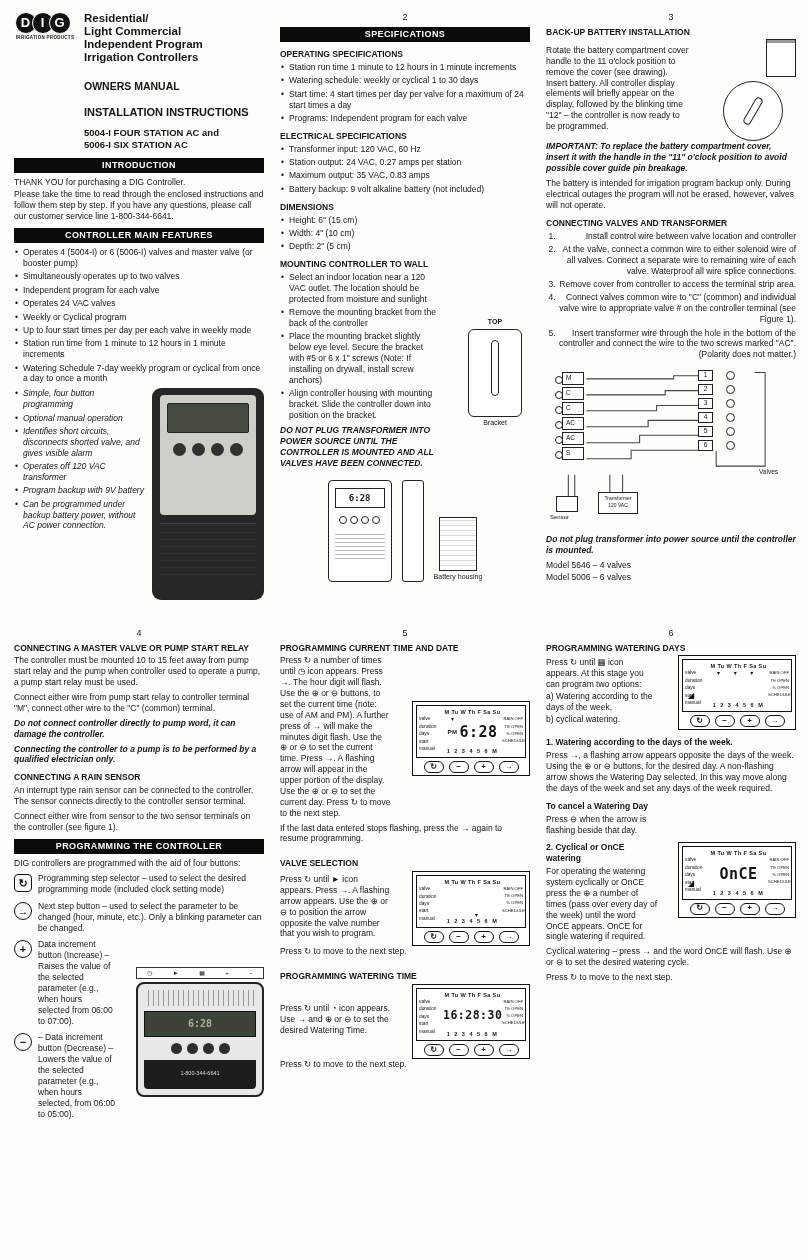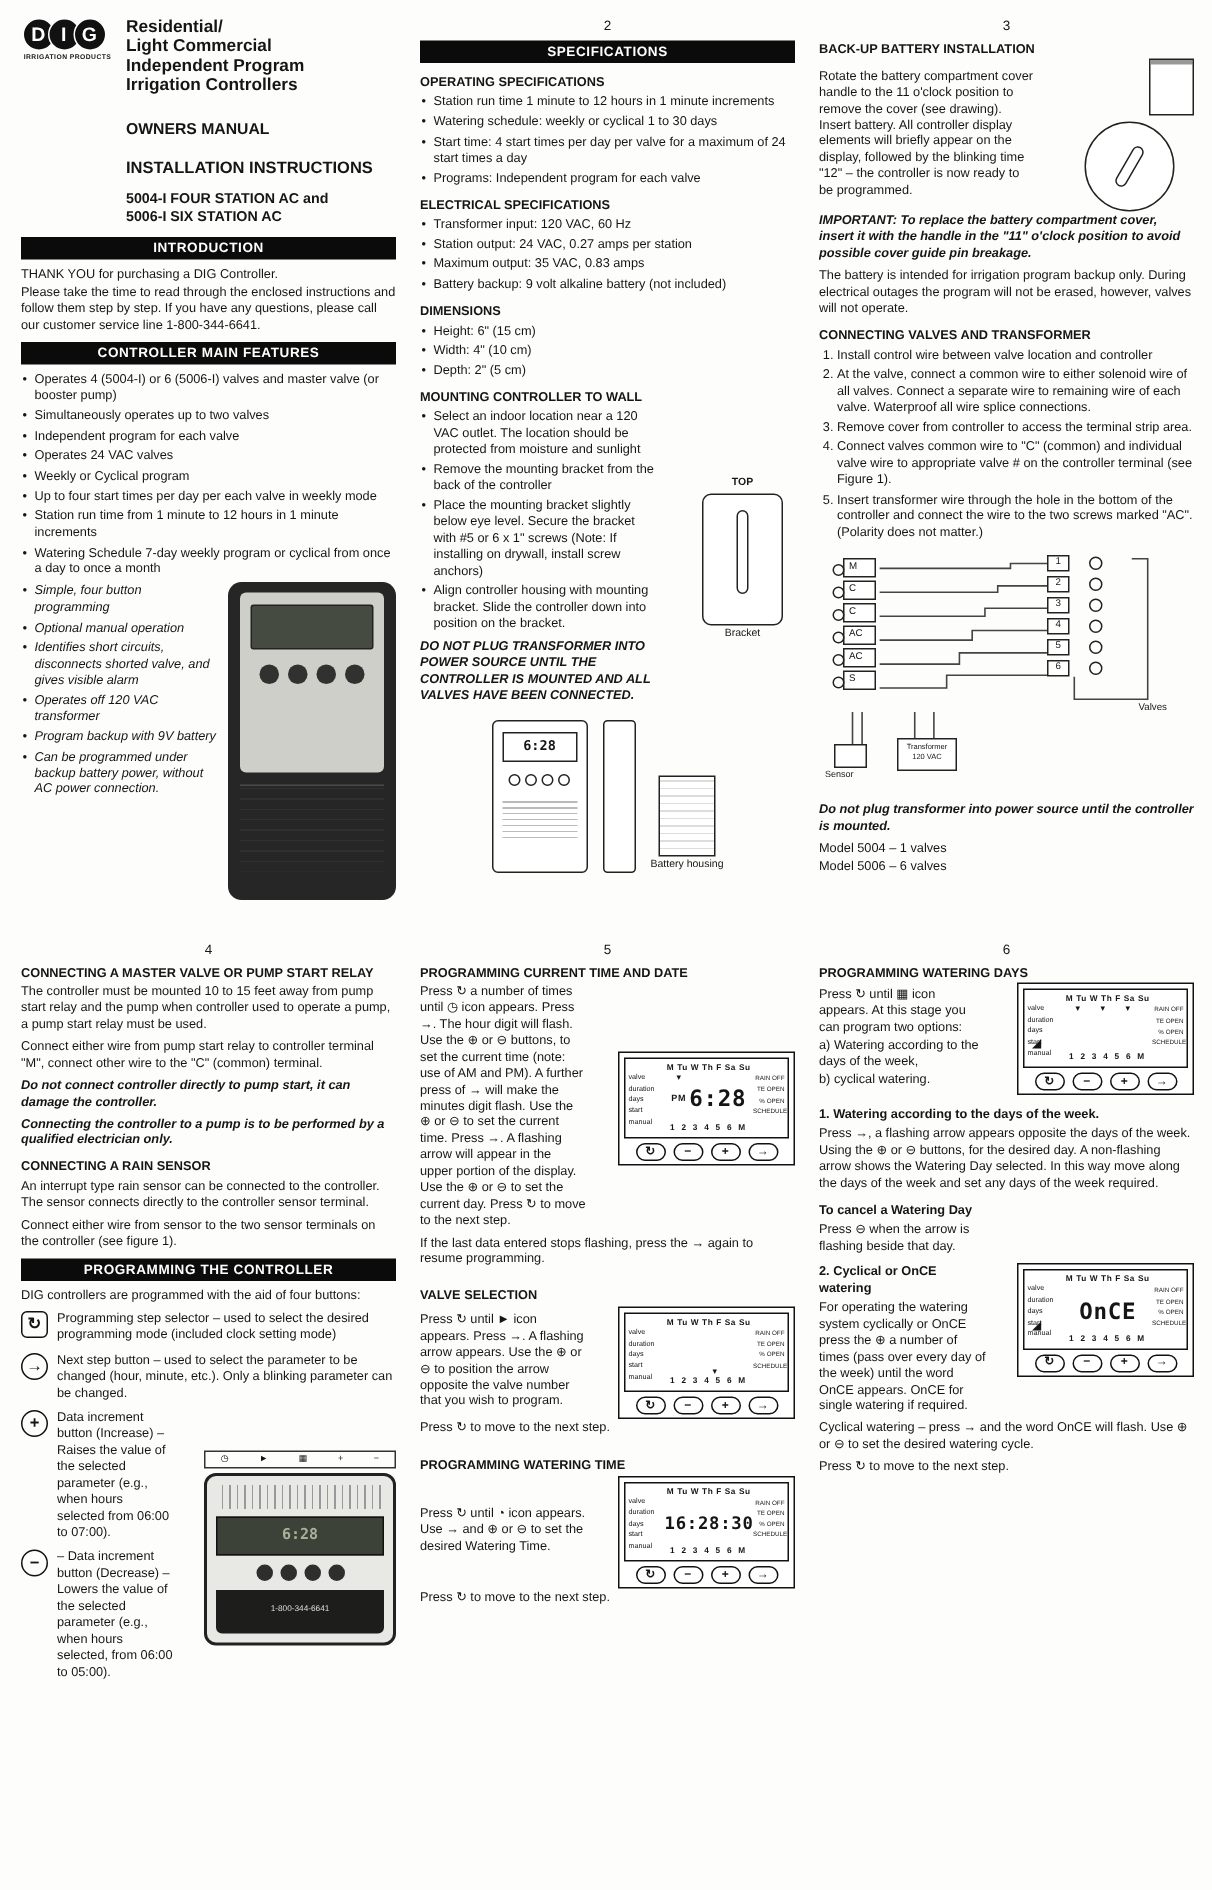--- a/index.html
+++ b/index.html
@@ -17,7 +17,7 @@
   ul{list-style:none;margin:0 0 4px;}
   ul li{padding-left:9px;position:relative;margin-bottom:2.5px;}
   ul li:before{content:"•";position:absolute;left:1px;}
-  ol{margin:0 0 4px 12px;}
+  ol{margin:0 0 4px 12px;text-align:right;}
   ol li{margin-bottom:2.5px;}
   .split{display:flex;gap:21px;align-items:center;}
   .split .txt{flex:1;min-width:0;}

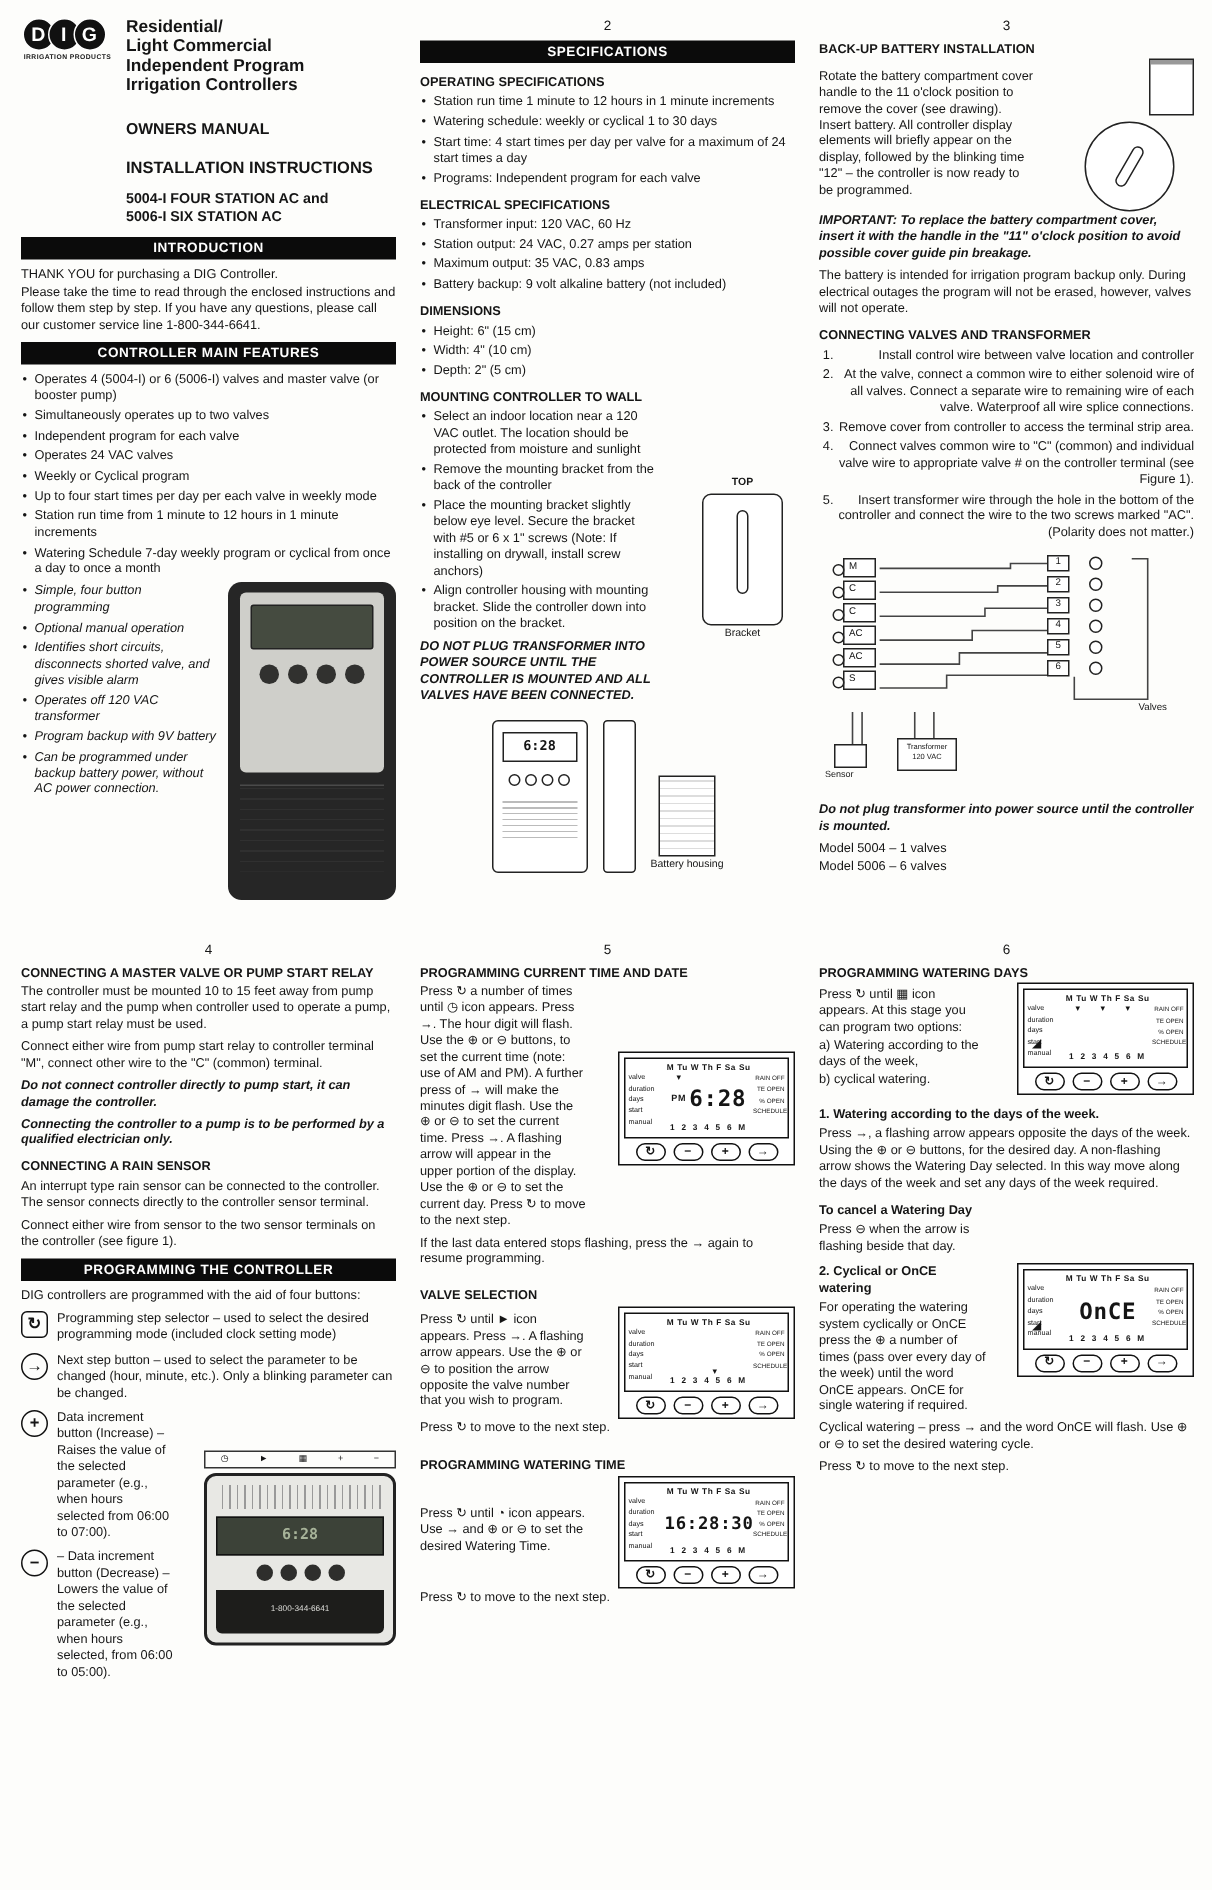--- a/index.html
+++ b/index.html
@@ -321,7 +321,7 @@
     </div>
 
     <p class="bi">Do not plug transformer into power source until the controller is mounted.</p>
-    <p style="margin-bottom:1px;">Model 5004 – 1 valves</p>
+    <p style="margin-bottom:1px;">Model 5646 – 4 valves</p>
     <p>Model 5006 – 6 valves</p>
   </div>
 

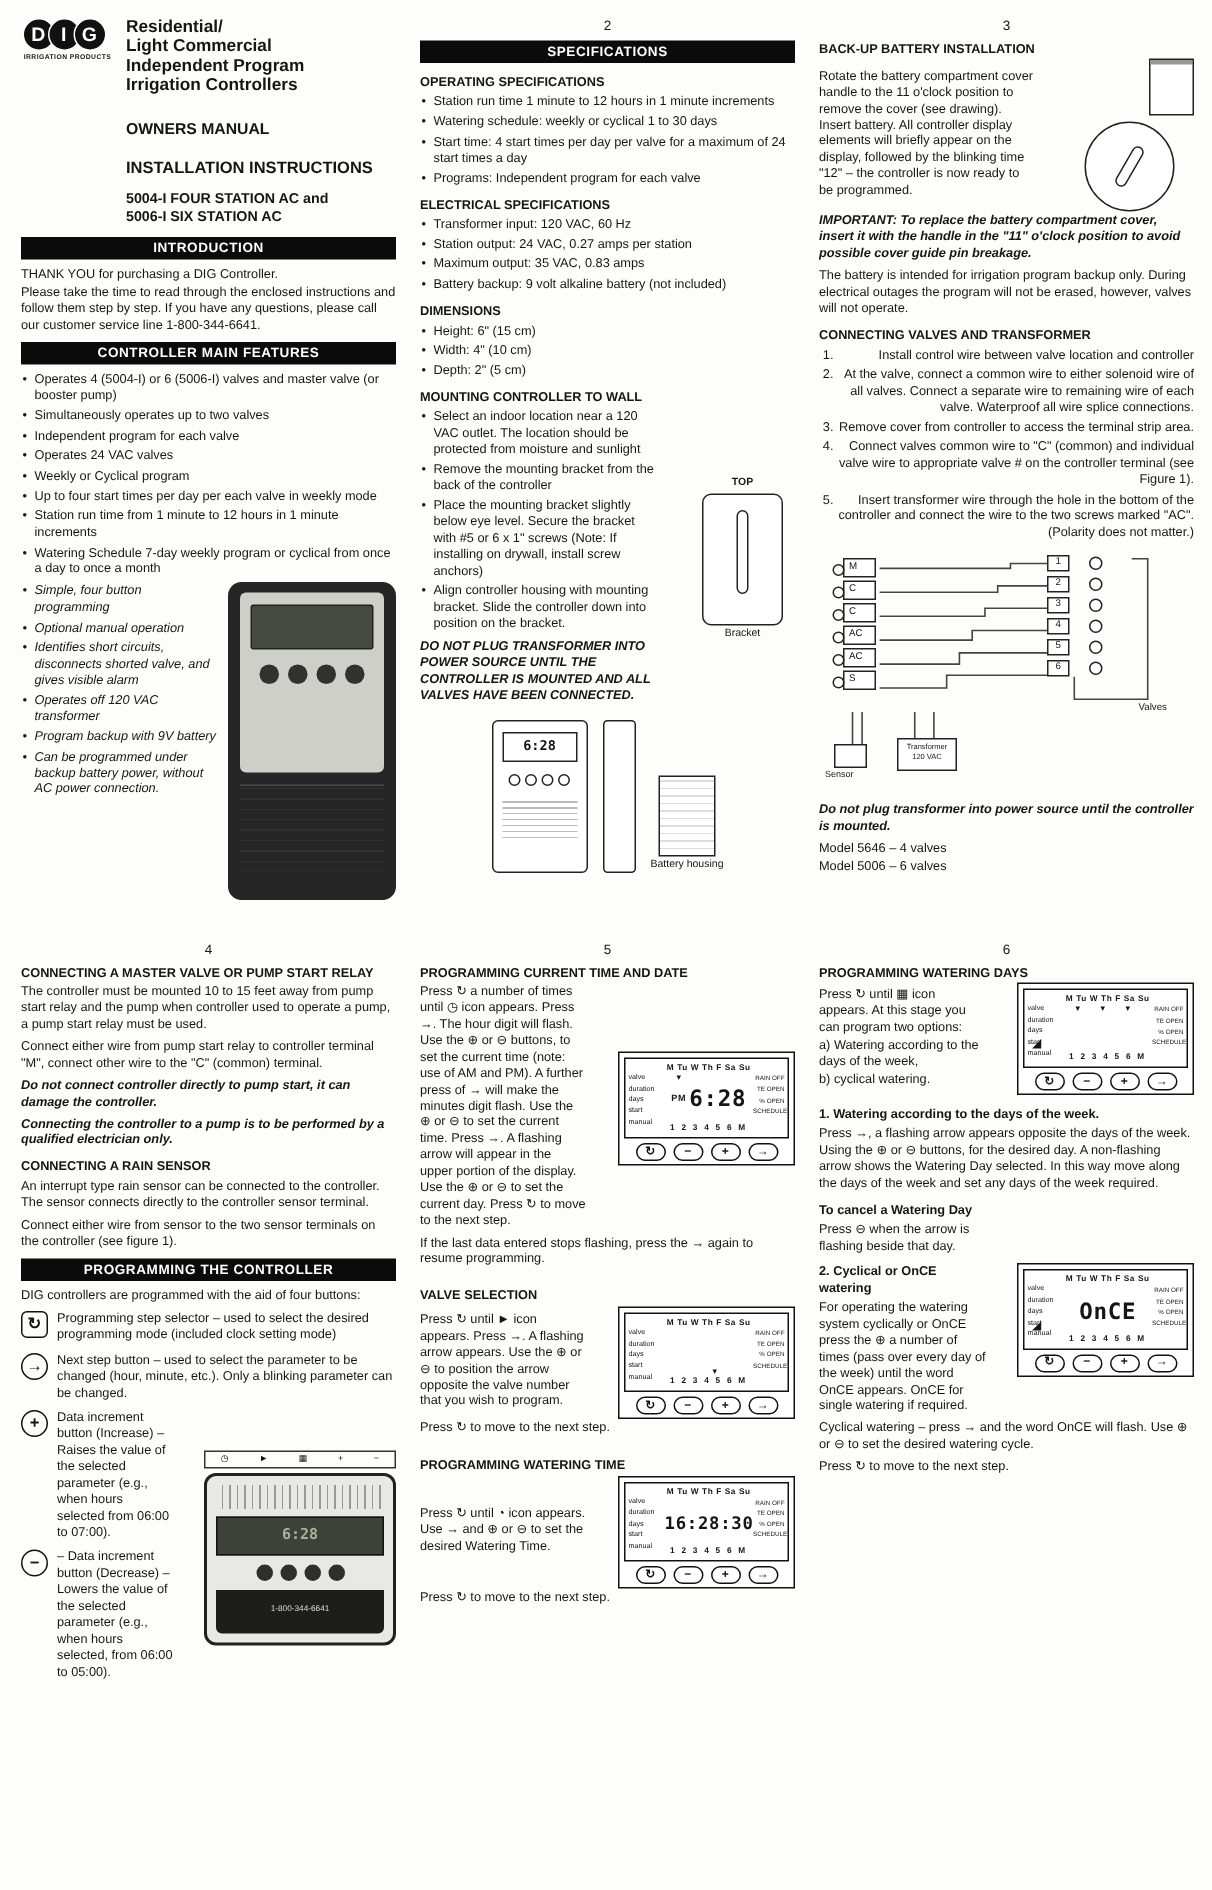--- a/index.html
+++ b/index.html
@@ -330,7 +330,7 @@
     <h3 style="margin-top:0;">CONNECTING A MASTER VALVE OR PUMP START RELAY</h3>
     <p>The controller must be mounted 10 to 15 feet away from pump start relay and the pump when controller used to operate a pump, a pump start relay must be used.</p>
     <p>Connect either wire from pump start relay to controller terminal "M", connect other wire to the "C" (common) terminal.</p>
-    <p class="bi">Do not connect controller directly to pump start, it can damage the controller.</p>
+    <p class="bi">Do not connect controller directly to pump word, it can damage the controller.</p>
     <p class="bi">Connecting the controller to a pump is to be performed by a qualified electrician only.</p>
 
     <h3>CONNECTING A RAIN SENSOR</h3>

